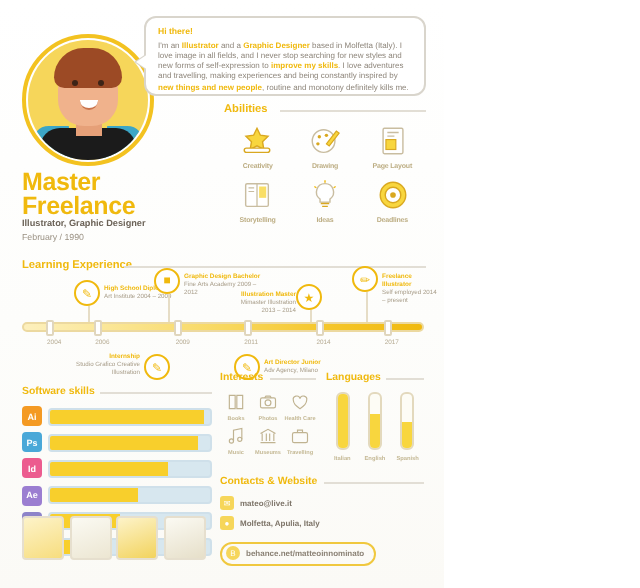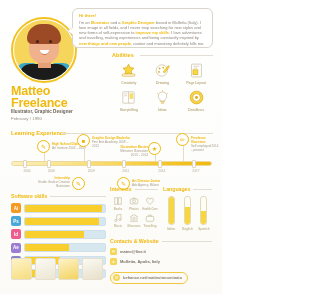--- a/index.html
+++ b/index.html
@@ -241,7 +241,7 @@
     </div>
 
     <div class="name">
-      <span>Matteo</span><br>
+      <span>Master</span><br>
       <span>Freelance</span>
     </div>
     <div class="role">Illustrator, Graphic Designer</div>

